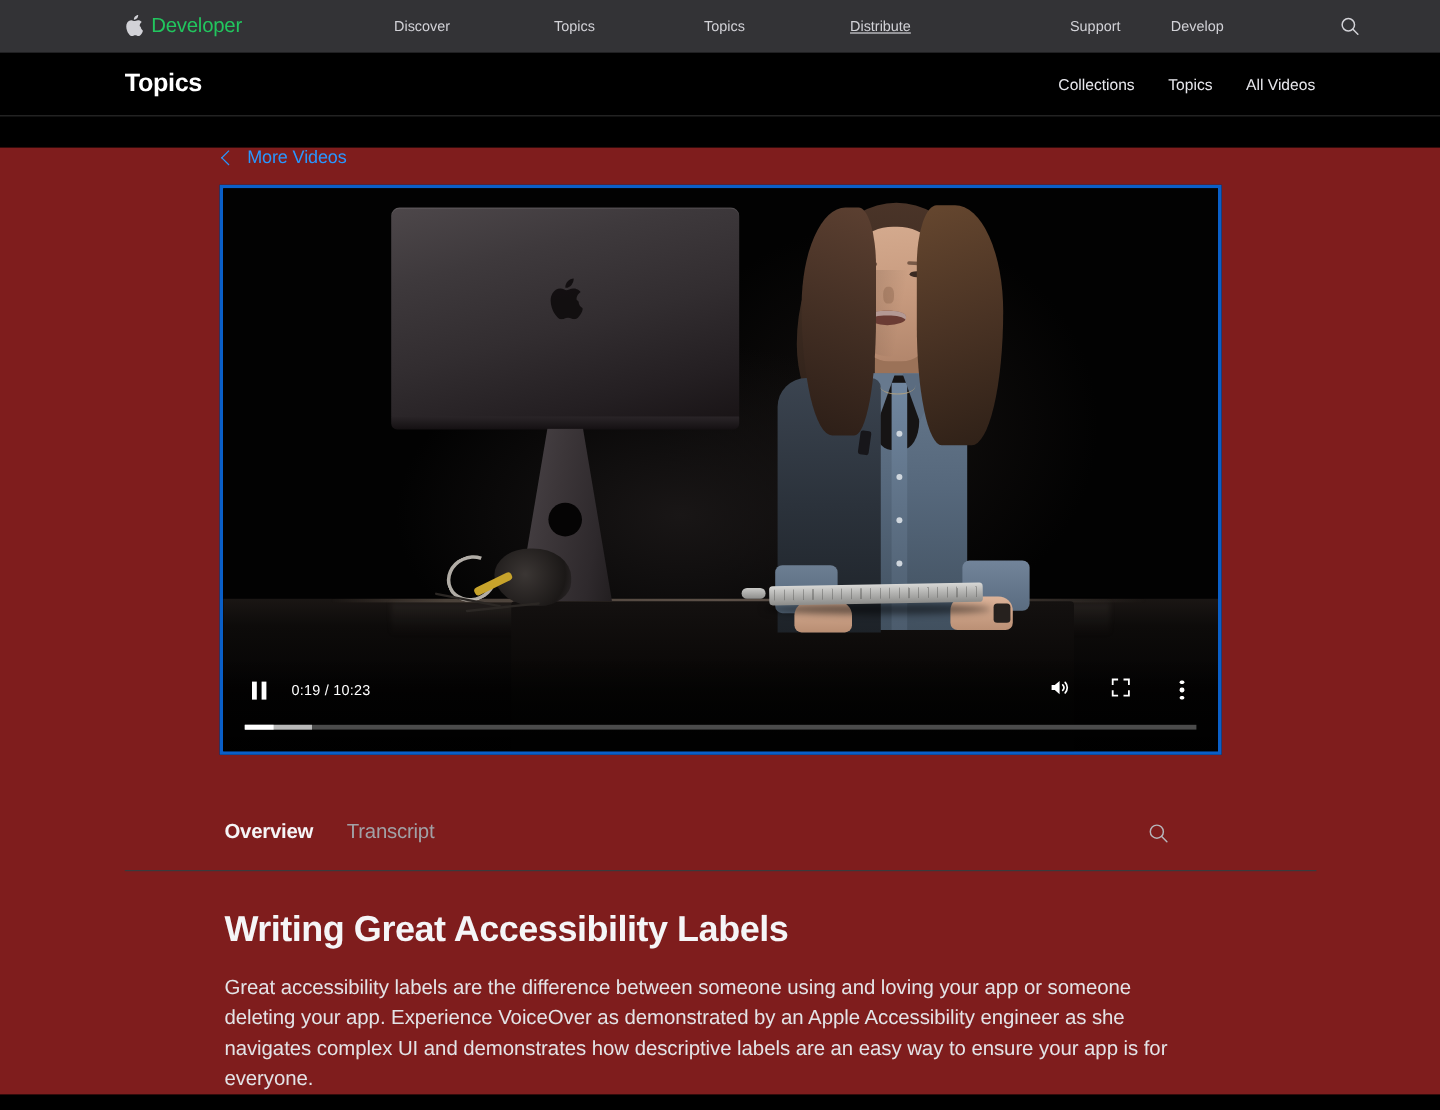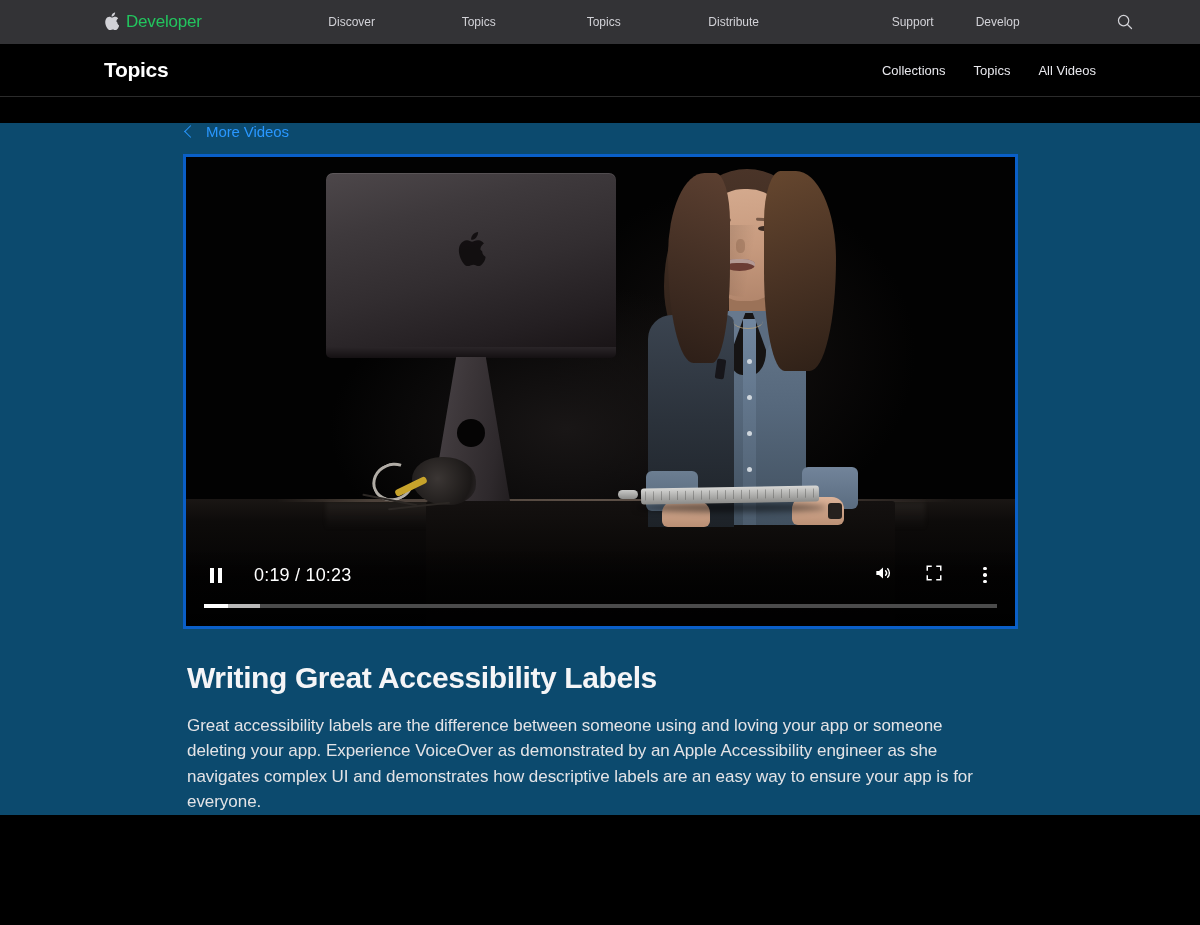--- a/index.html
+++ b/index.html
@@ -64,7 +64,7 @@
   .gn-link.i0 { width: 128px; }
   .gn-link.i1 { width: 126px; }
   .gn-link.i2 { width: 124px; }
-  .gn-link.i3 { width: 136px; }
+  .gn-link.i3 { width: 136px; text-decoration: underline; }
   .gn-link.i4 { width: 132px; text-align: right; }
   .gn-link.i5 { width: 128px; }
   .gn-search {

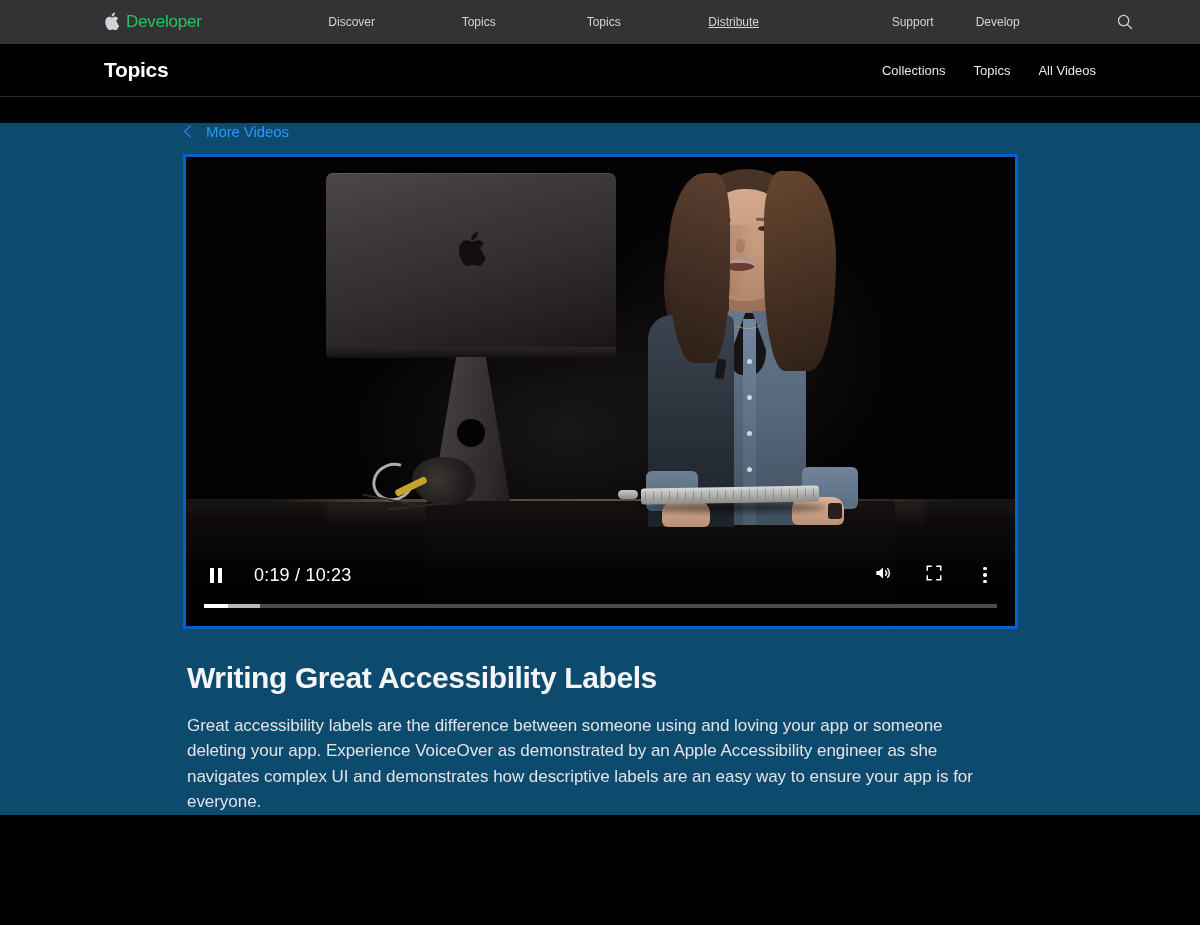--- a/index.html
+++ b/index.html
@@ -110,7 +110,7 @@
 
   
   .content {
-    background: #0c4a6e;
+    background: #7f1d1d;
   }
 
   .back-row {

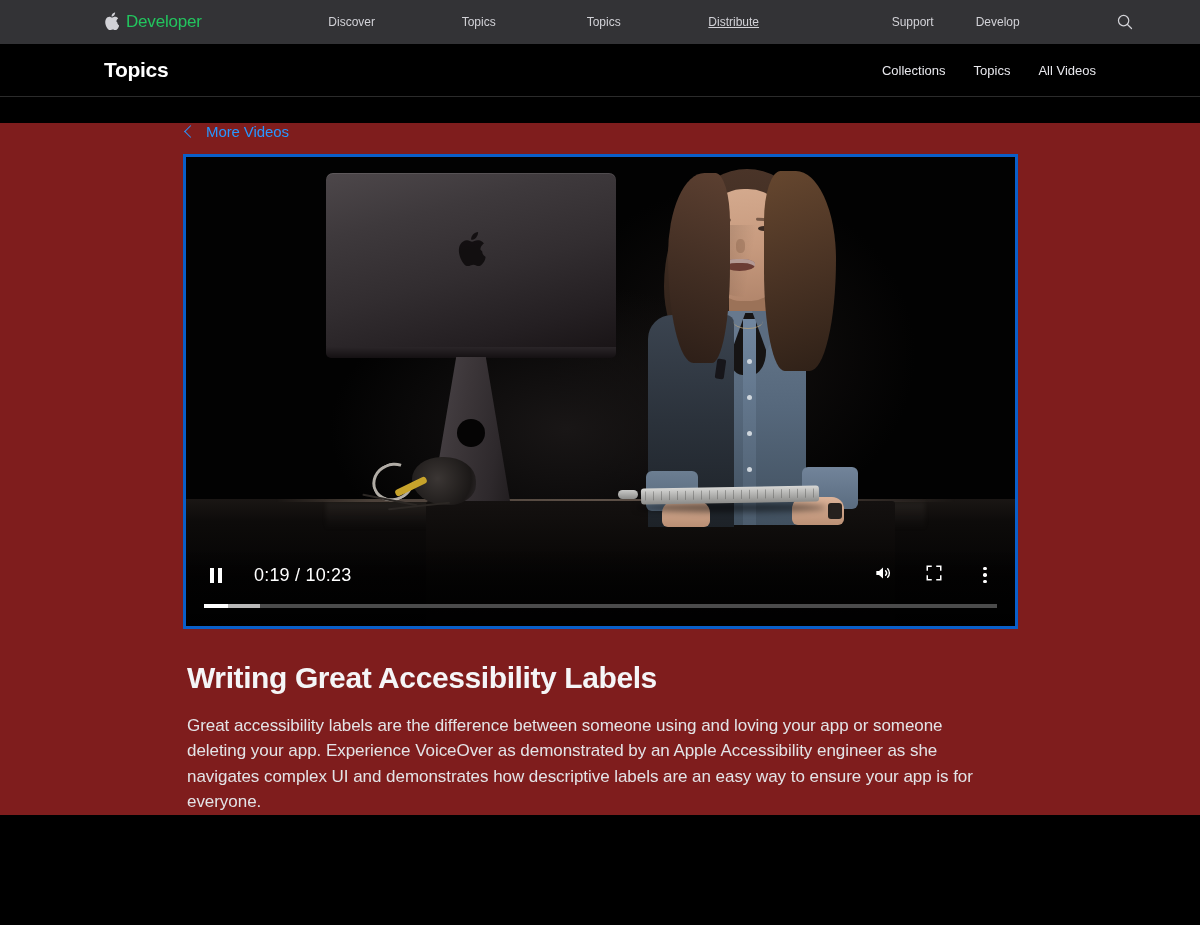--- a/index.html
+++ b/index.html
@@ -483,8 +483,8 @@
   .pause-ico { display: flex; gap: 4px; }
   .pause-ico span { display: block; width: 4px; height: 15px; background: #fff; }
   .time {
-    margin-left: 26px;
-    font-size: 18px;
+    margin-left: 15px;
+    font-size: 12px;
     color: #fff;
     letter-spacing: 0.2px;
     white-space: nowrap;

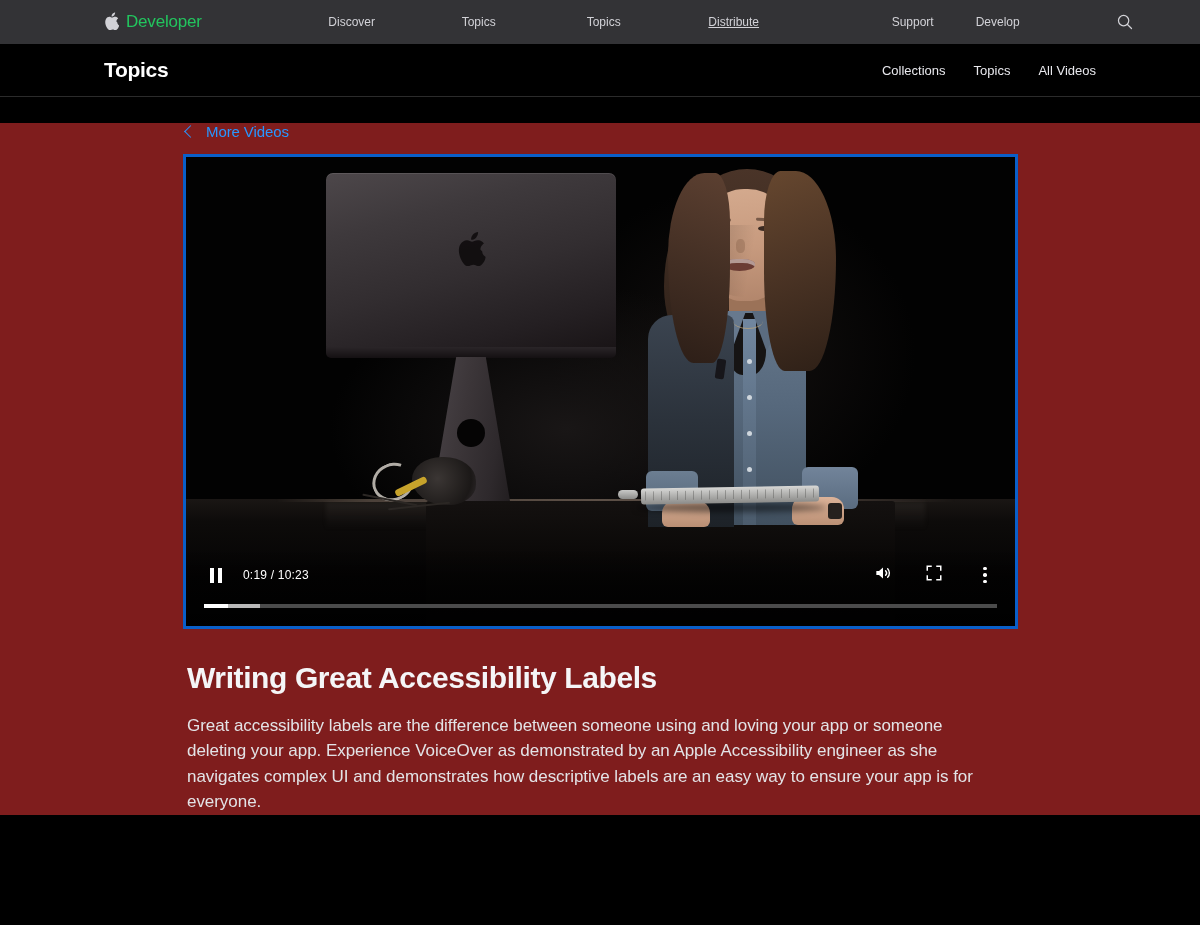--- a/index.html
+++ b/index.html
@@ -742,6 +742,18 @@
     </div>
   </div>
 
+  <div class="tabs-wrap">
+    <div class="tabs">
+      <span class="tab active">Overview</span>
+      <span class="tab idle">Transcript</span>
+    </div>
+    <div class="tabs-search">
+      <svg viewBox="0 0 22 22" width="19" height="19" aria-hidden="true">
+        <circle cx="9.3" cy="9.3" r="6.3" fill="none" stroke="#b6b6bb" stroke-width="1.4"></circle>
+        <line x1="14" y1="14" x2="19" y2="19" stroke="#b6b6bb" stroke-width="1.4" stroke-linecap="round"></line>
+      </svg>
+    </div>
+  </div>
 
   <div class="article">
     <h1>Writing Great Accessibility Labels</h1>

